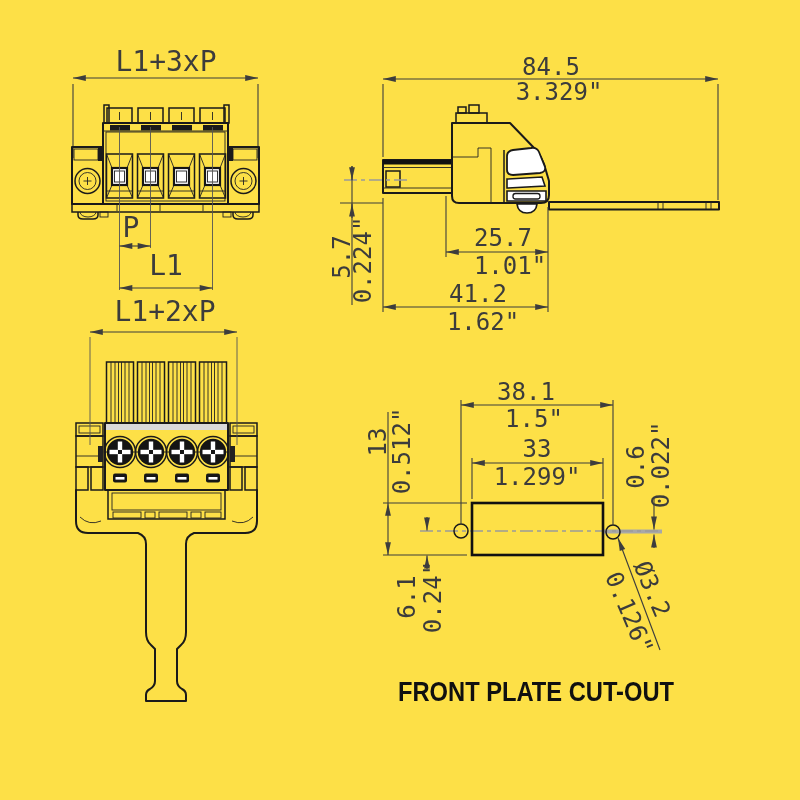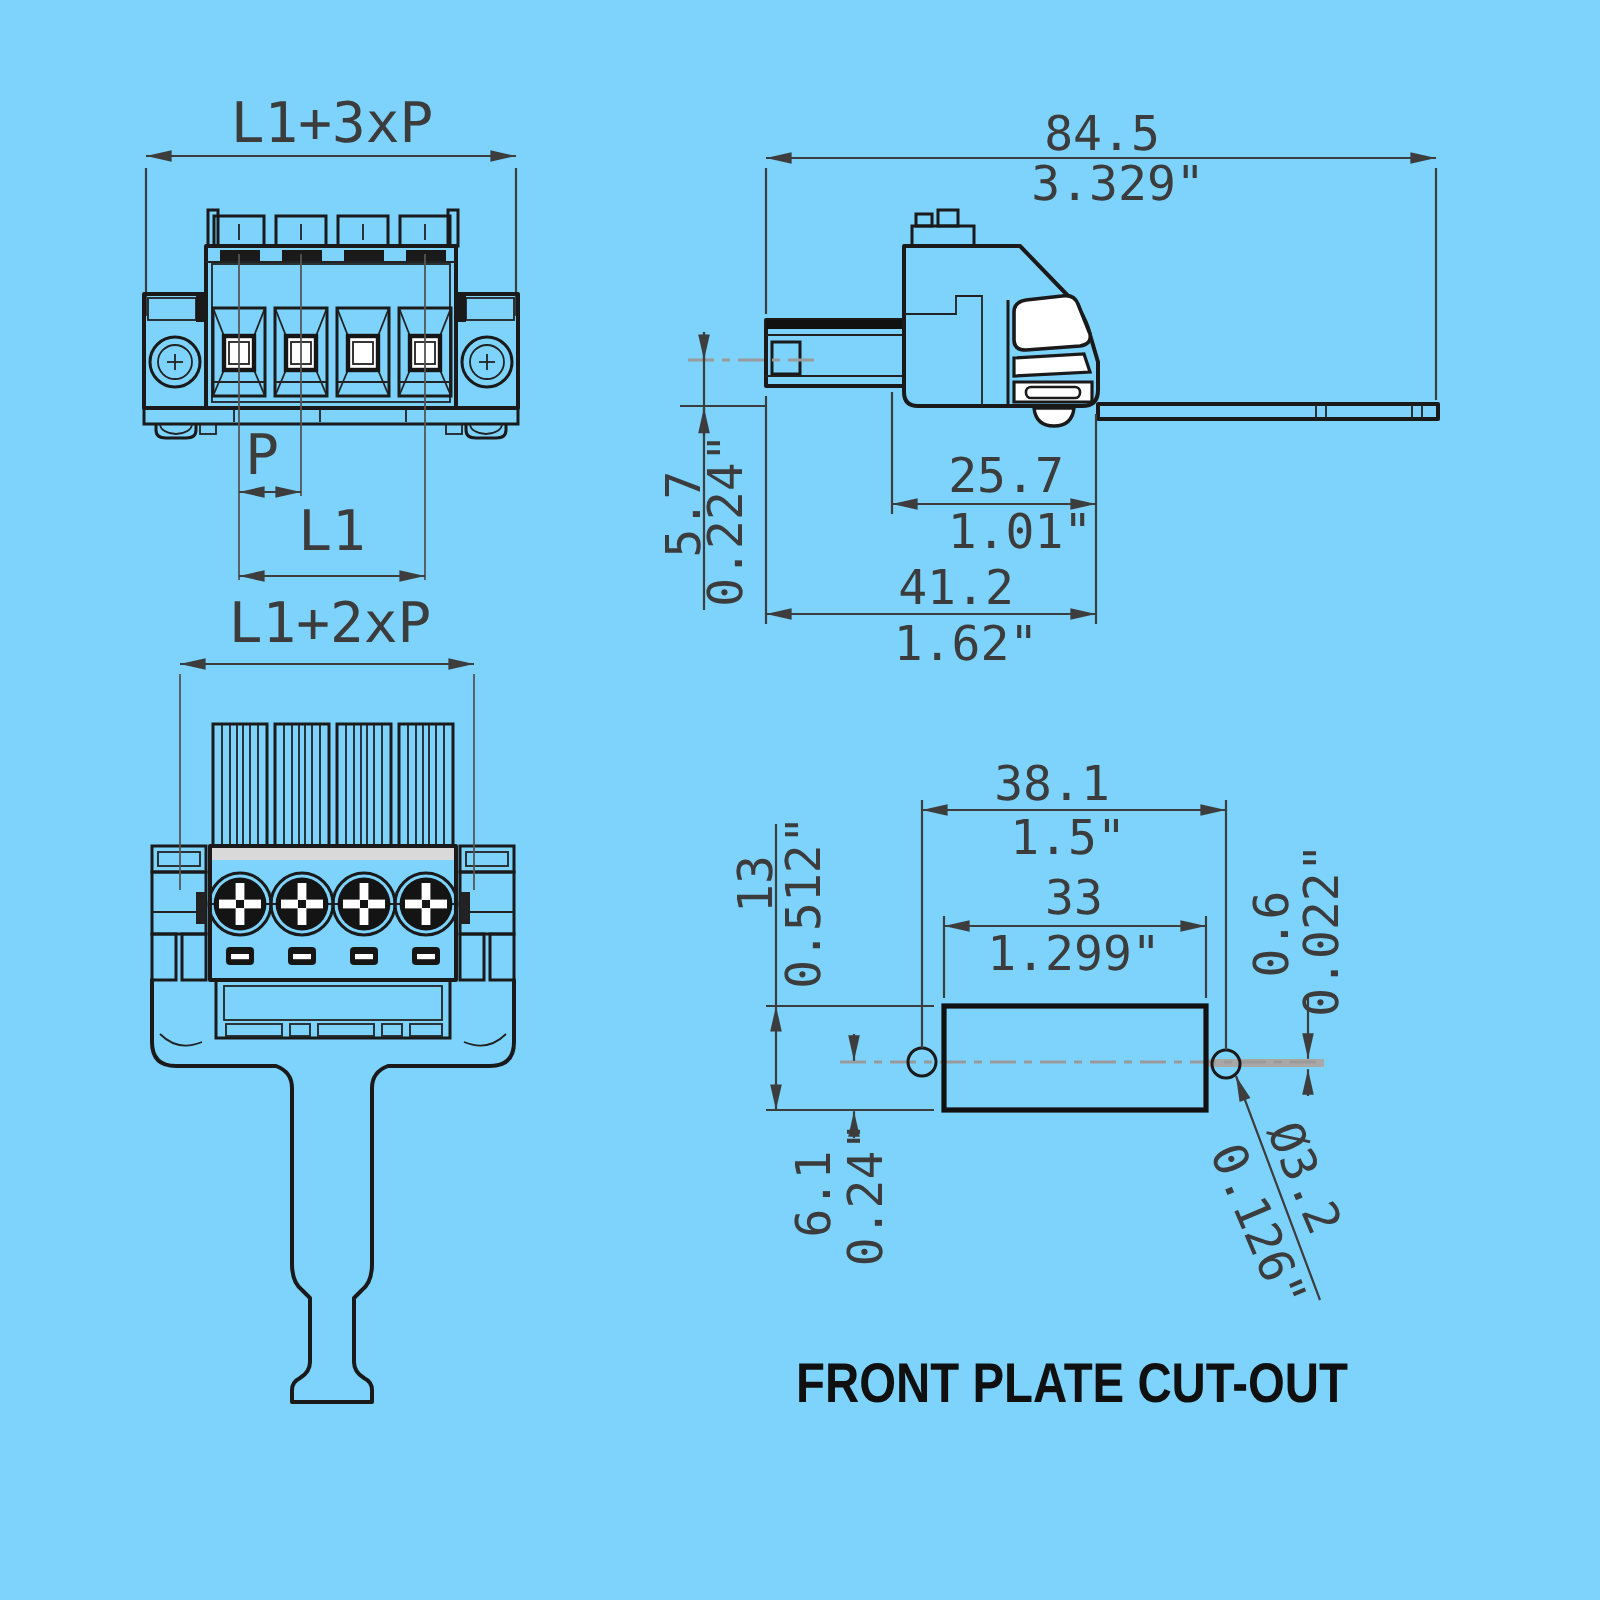--- a/index.html
+++ b/index.html
@@ -3,7 +3,7 @@
 <meta charset="utf-8">
 <style>
   html,body{margin:0;padding:0;background:#fff;}
-  .page{width:800px;height:800px;background:#7dd3fc;position:relative;overflow:hidden;}
+  .page{width:800px;height:800px;background:#fde047;position:relative;overflow:hidden;}
   svg{display:block;}
   
   .ol{stroke:#1a1a1a;stroke-width:2;fill:none;stroke-linejoin:round;stroke-linecap:round;}

